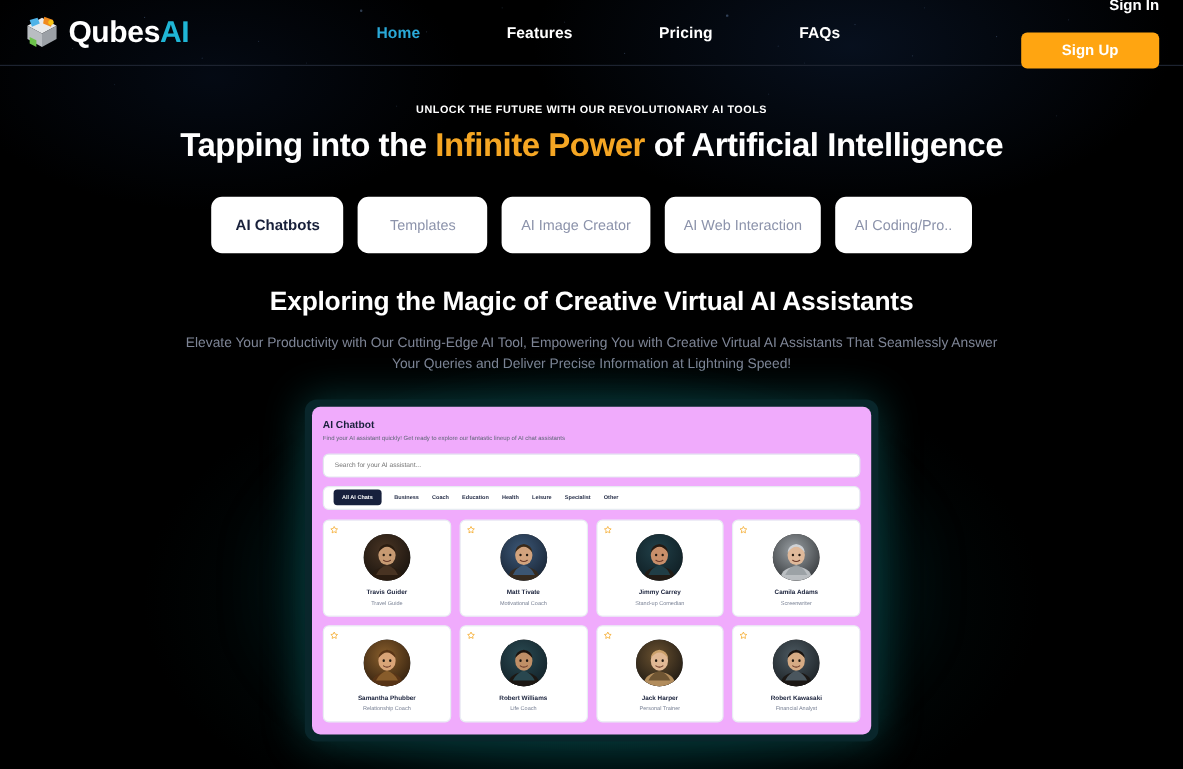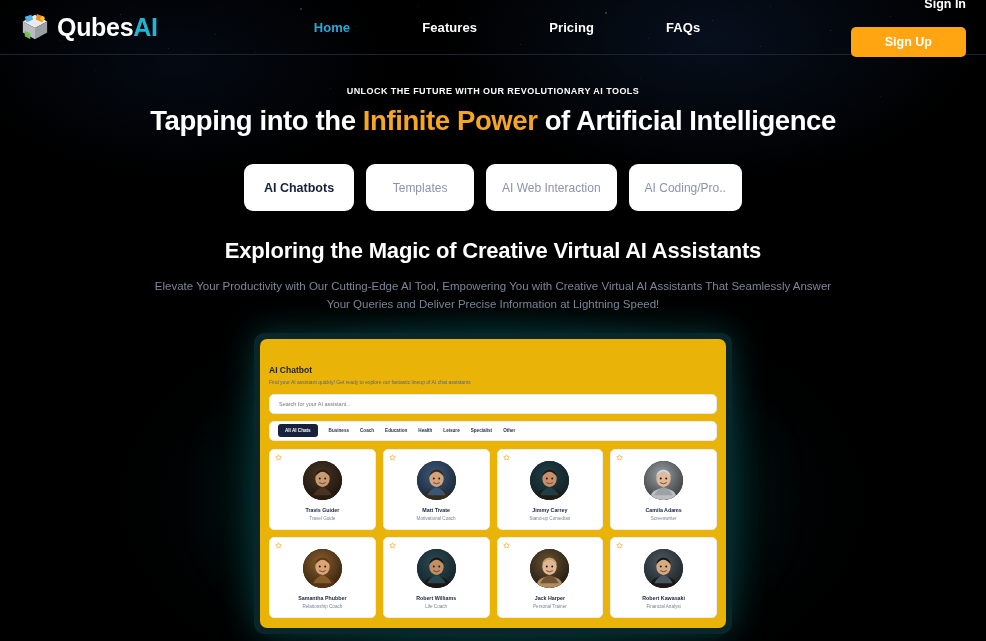--- a/index.html
+++ b/index.html
@@ -242,6 +242,7 @@
   <div id="tabs">
     <div class="tab active">AI Chatbots</div>
     <div class="tab">Templates</div>
+    <div class="tab">AI Image Creator</div>
     <div class="tab">AI Web Interaction</div>
     <div class="tab">AI Coding/Pro..</div>
   </div>

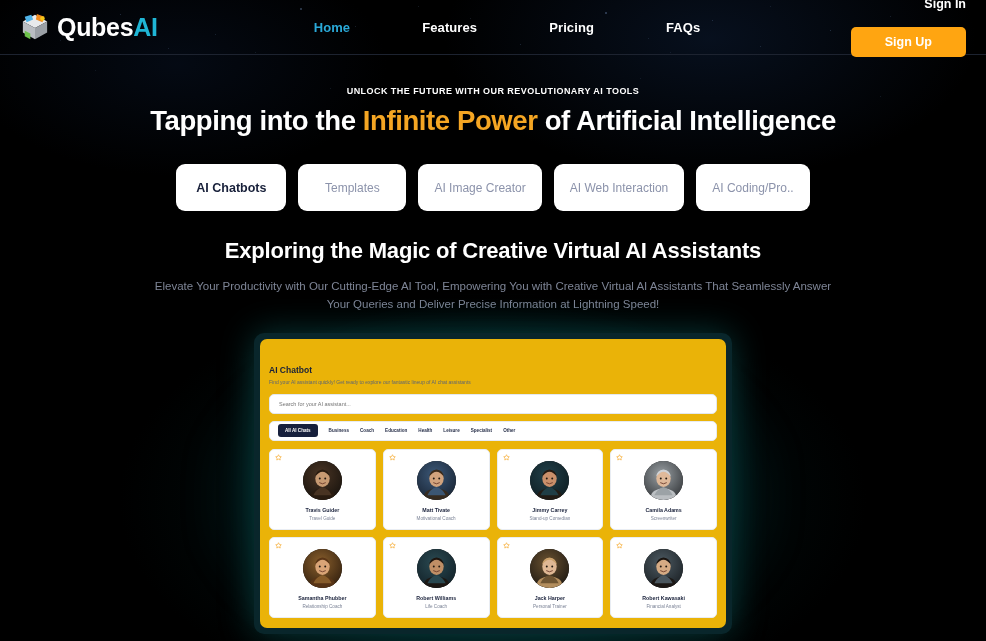--- a/index.html
+++ b/index.html
@@ -117,9 +117,9 @@
     box-shadow: 0 0 34px rgba(20,160,160,0.35);
   }
   #mockup-inner {
-    background: #eab308;
+    background: #f0abfc;
     border-radius: 7px;
-    padding: 26px 9px 10px;
+    padding: 10px 9px 10px;
   }
   #app-title { font-size: 8.5px; font-weight: 800; color: #18203a; }
   #app-sub { font-size: 5px; color: #5d6574; margin-top: 4px; line-height: 1.4; }

